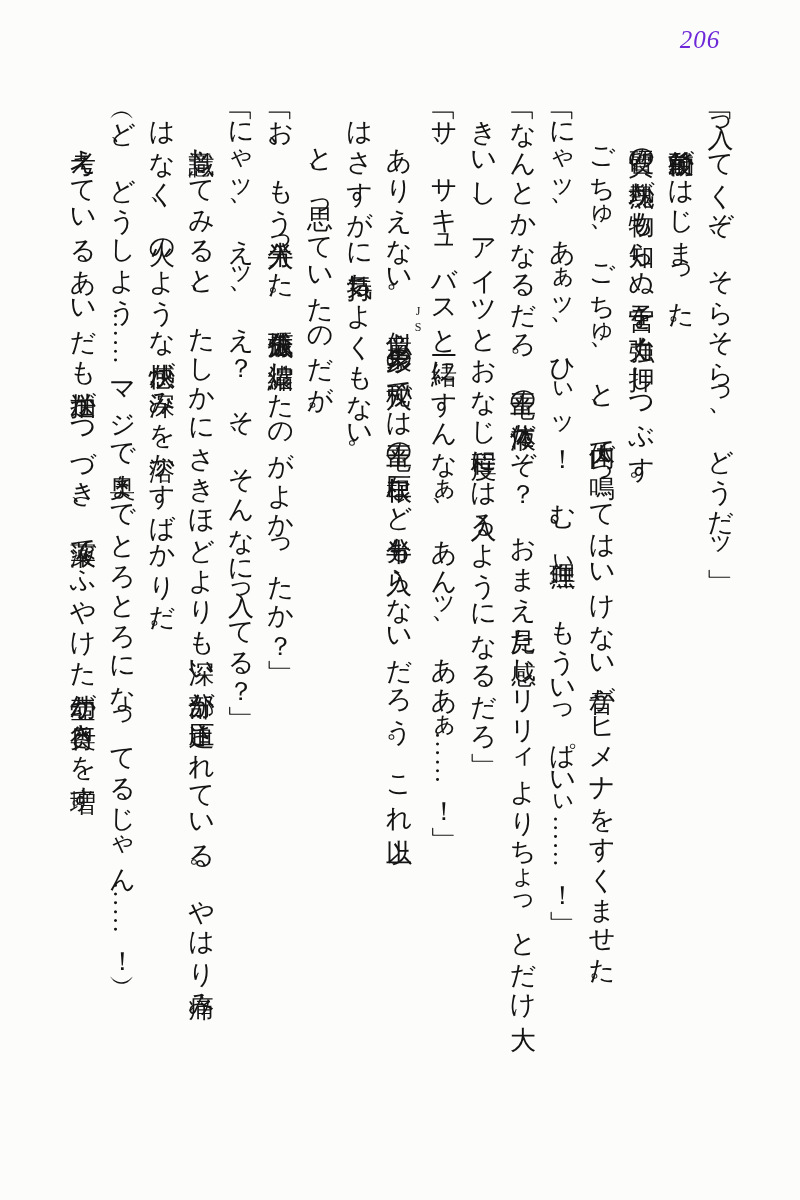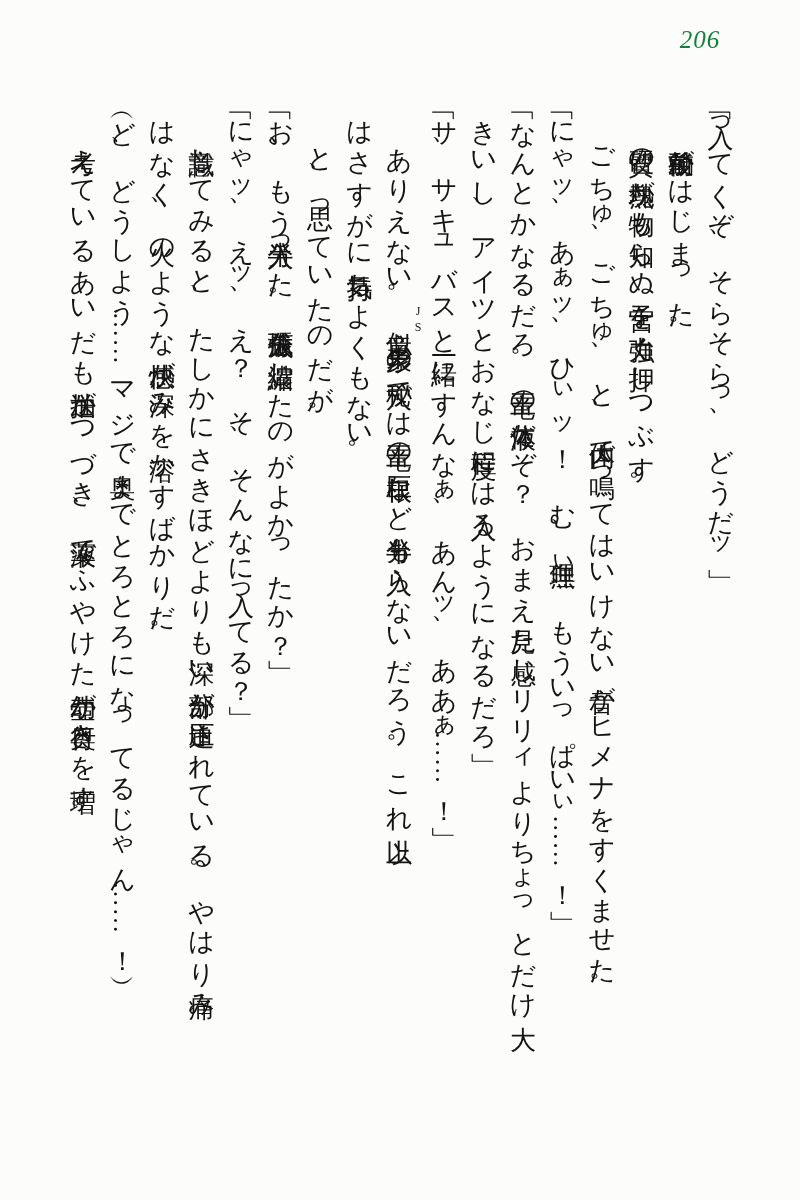--- a/index.html
+++ b/index.html
@@ -13,7 +13,7 @@
   .page-number{
     position:absolute;top:26px;left:660px;width:80px;
     font-size:25px;font-style:italic;letter-spacing:1px;
-    color:#15803d;text-align:center;
+    color:#6d28d9;text-align:center;
   }
   .text-body{
     position:absolute;top:103px;right:60px;height:1020px;

